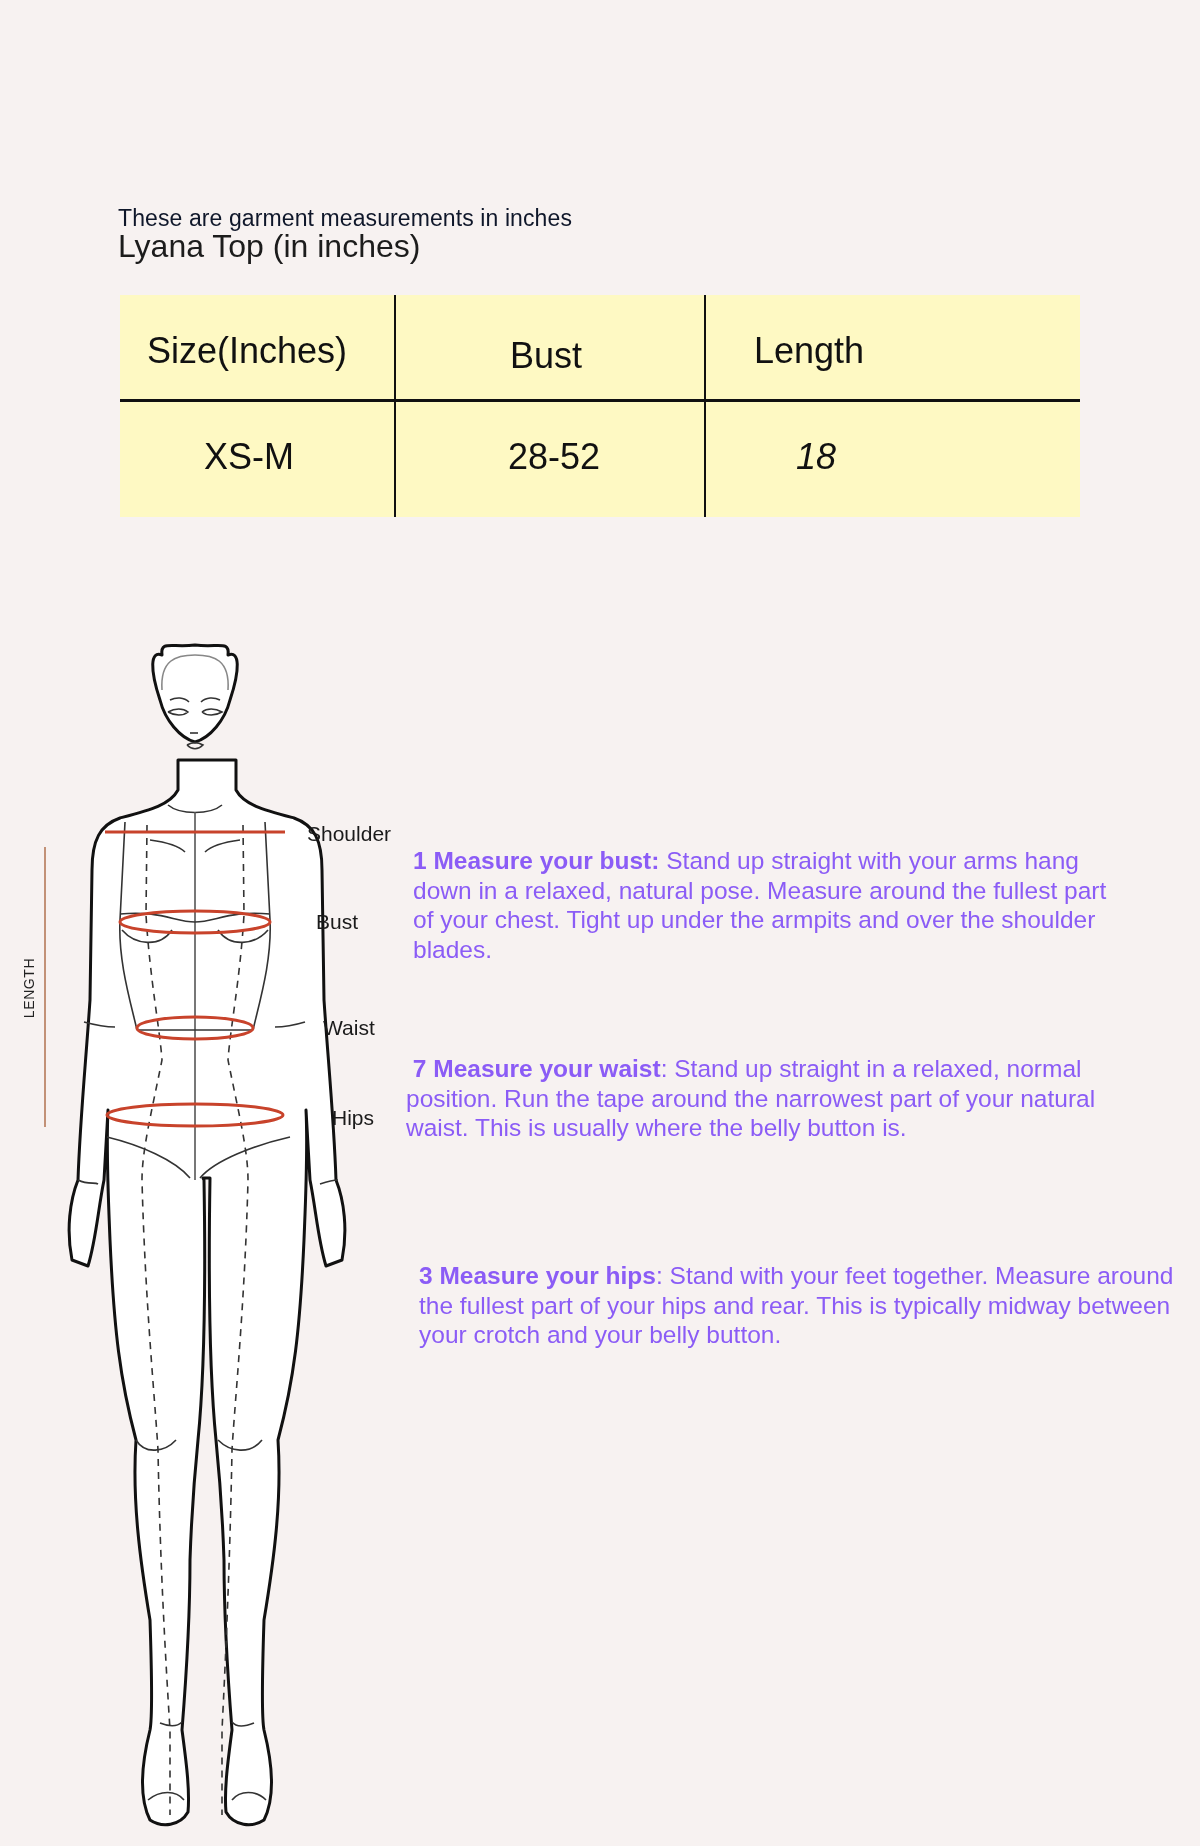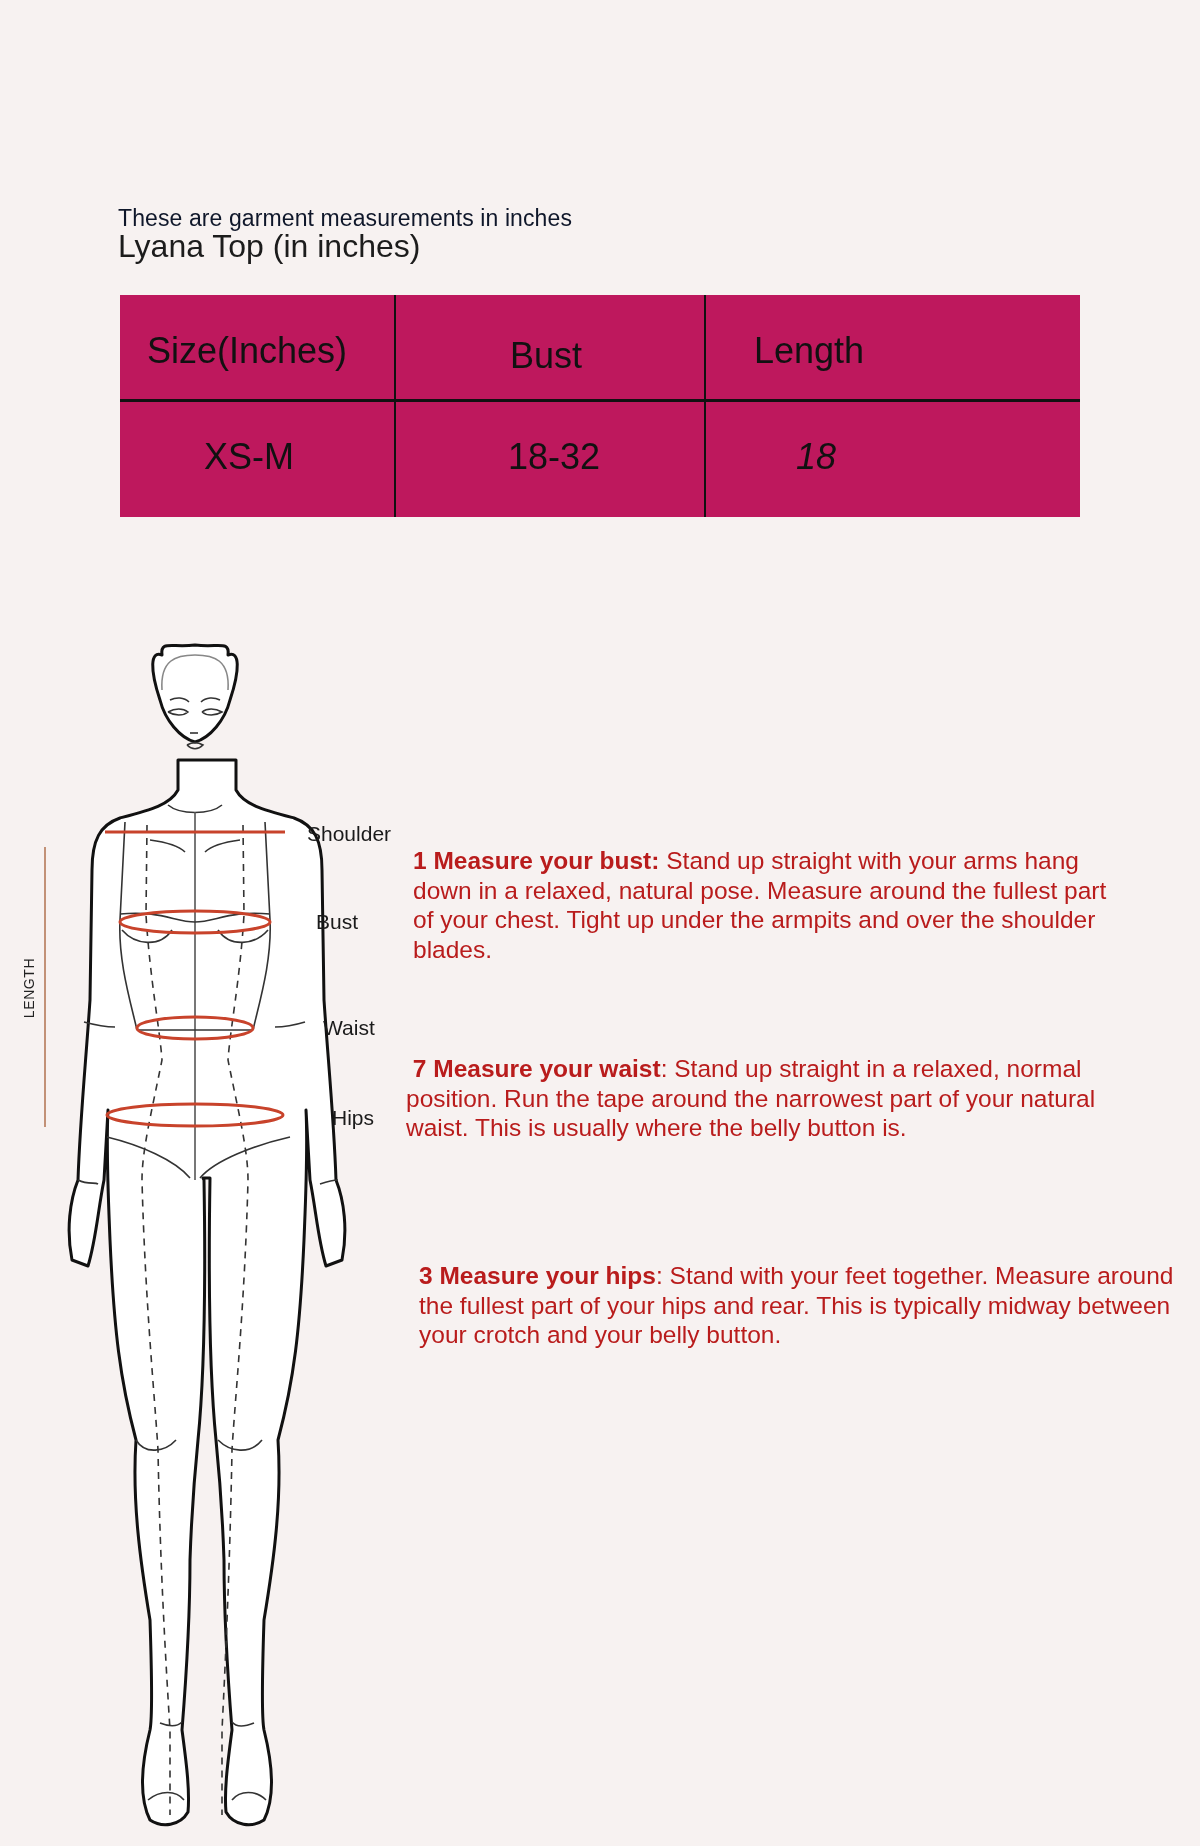--- a/index.html
+++ b/index.html
@@ -22,7 +22,7 @@
   .size-table {
     position: absolute; left: 120px; top: 295px;
     width: 960px; height: 222px;
-    background: #be185d;
+    background: #fef9c3;
   }
   .size-table .vline {
     position: absolute; top: 0; bottom: 0; width: 2px; background: #111;

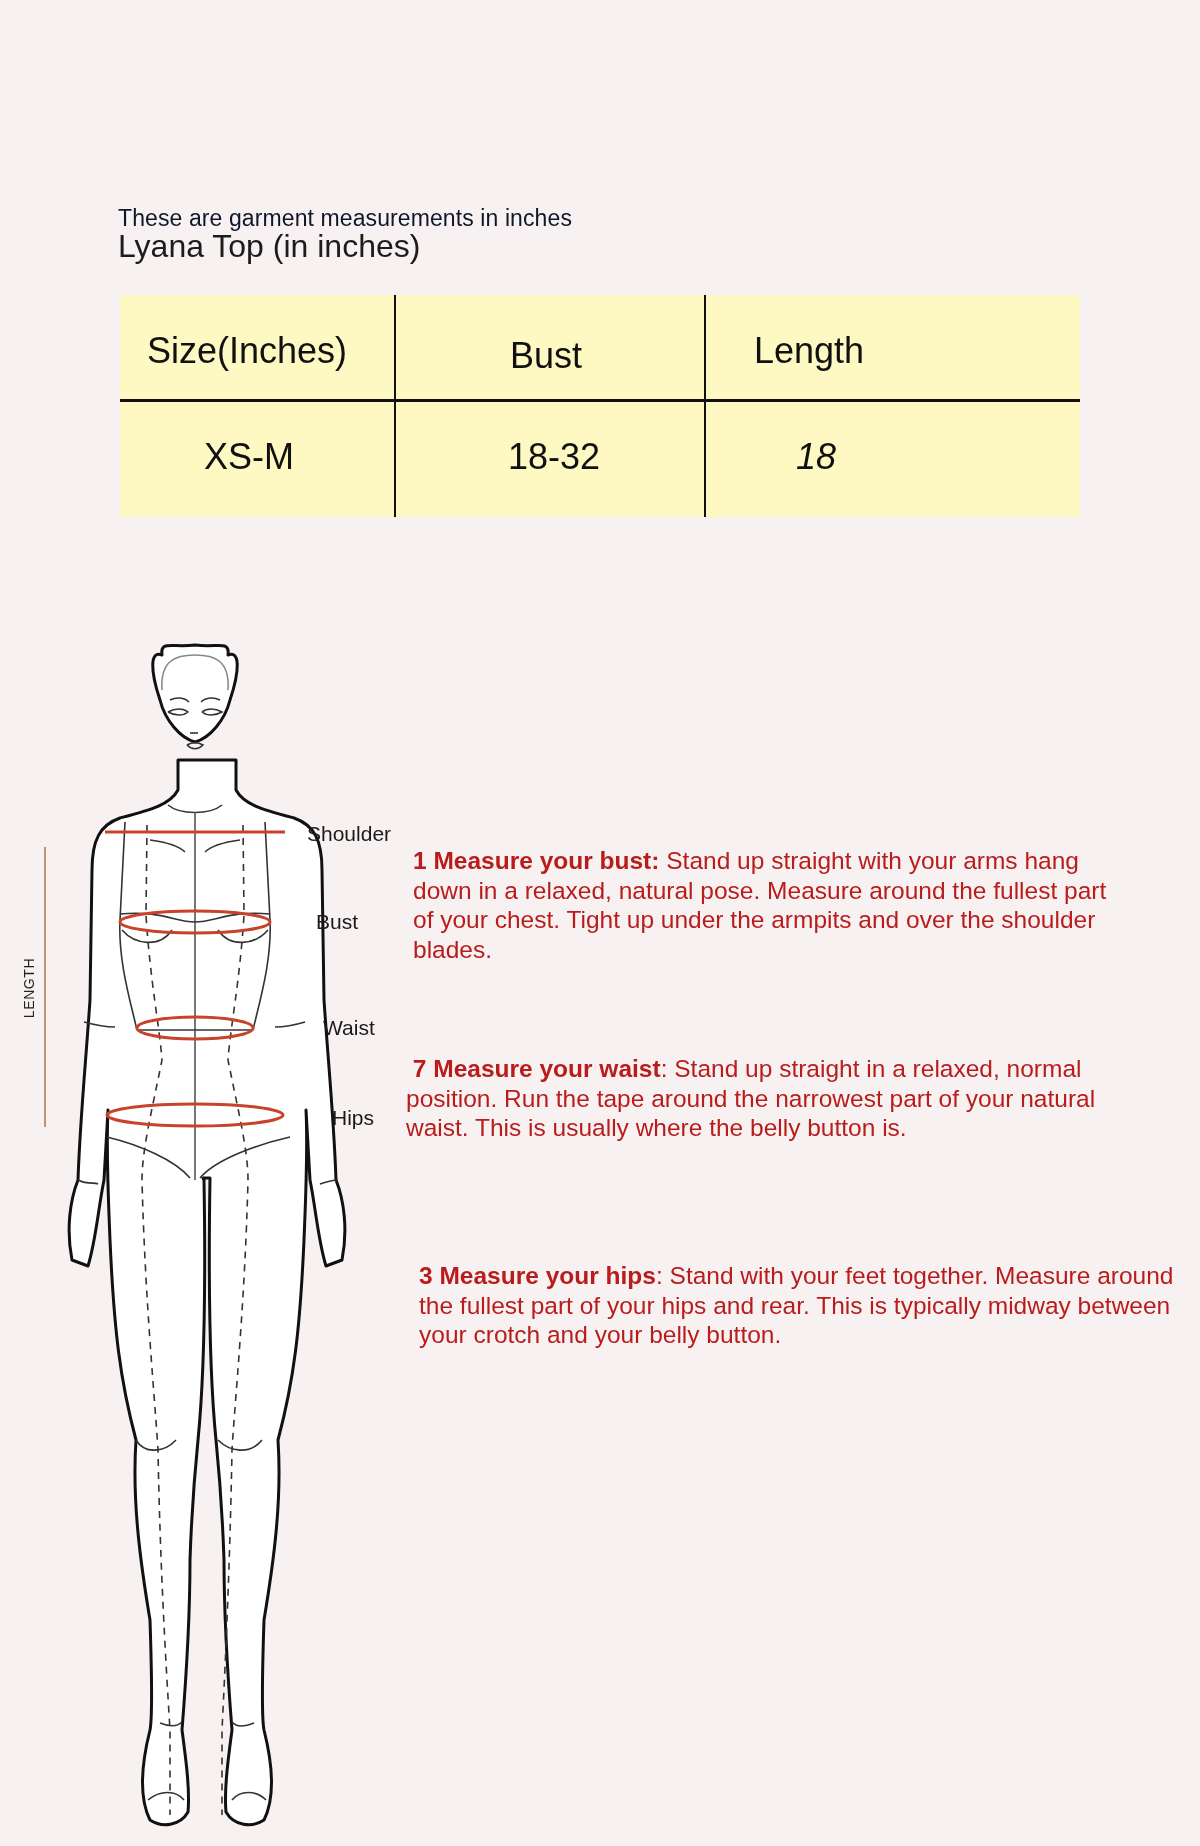--- a/index.html
+++ b/index.html
@@ -67,7 +67,7 @@
   <div class="cell" style="left:634px; top:35px;">Length</div>
 
   <div class="cell" style="left:84px; top:141px;">XS-M</div>
-  <div class="cell" style="left:388px; top:141px;">18-32</div>
+  <div class="cell" style="left:388px; top:141px;">28-52</div>
   <div class="cell" style="left:676px; top:141px;font-style:italic;">18</div>
 </div>
 

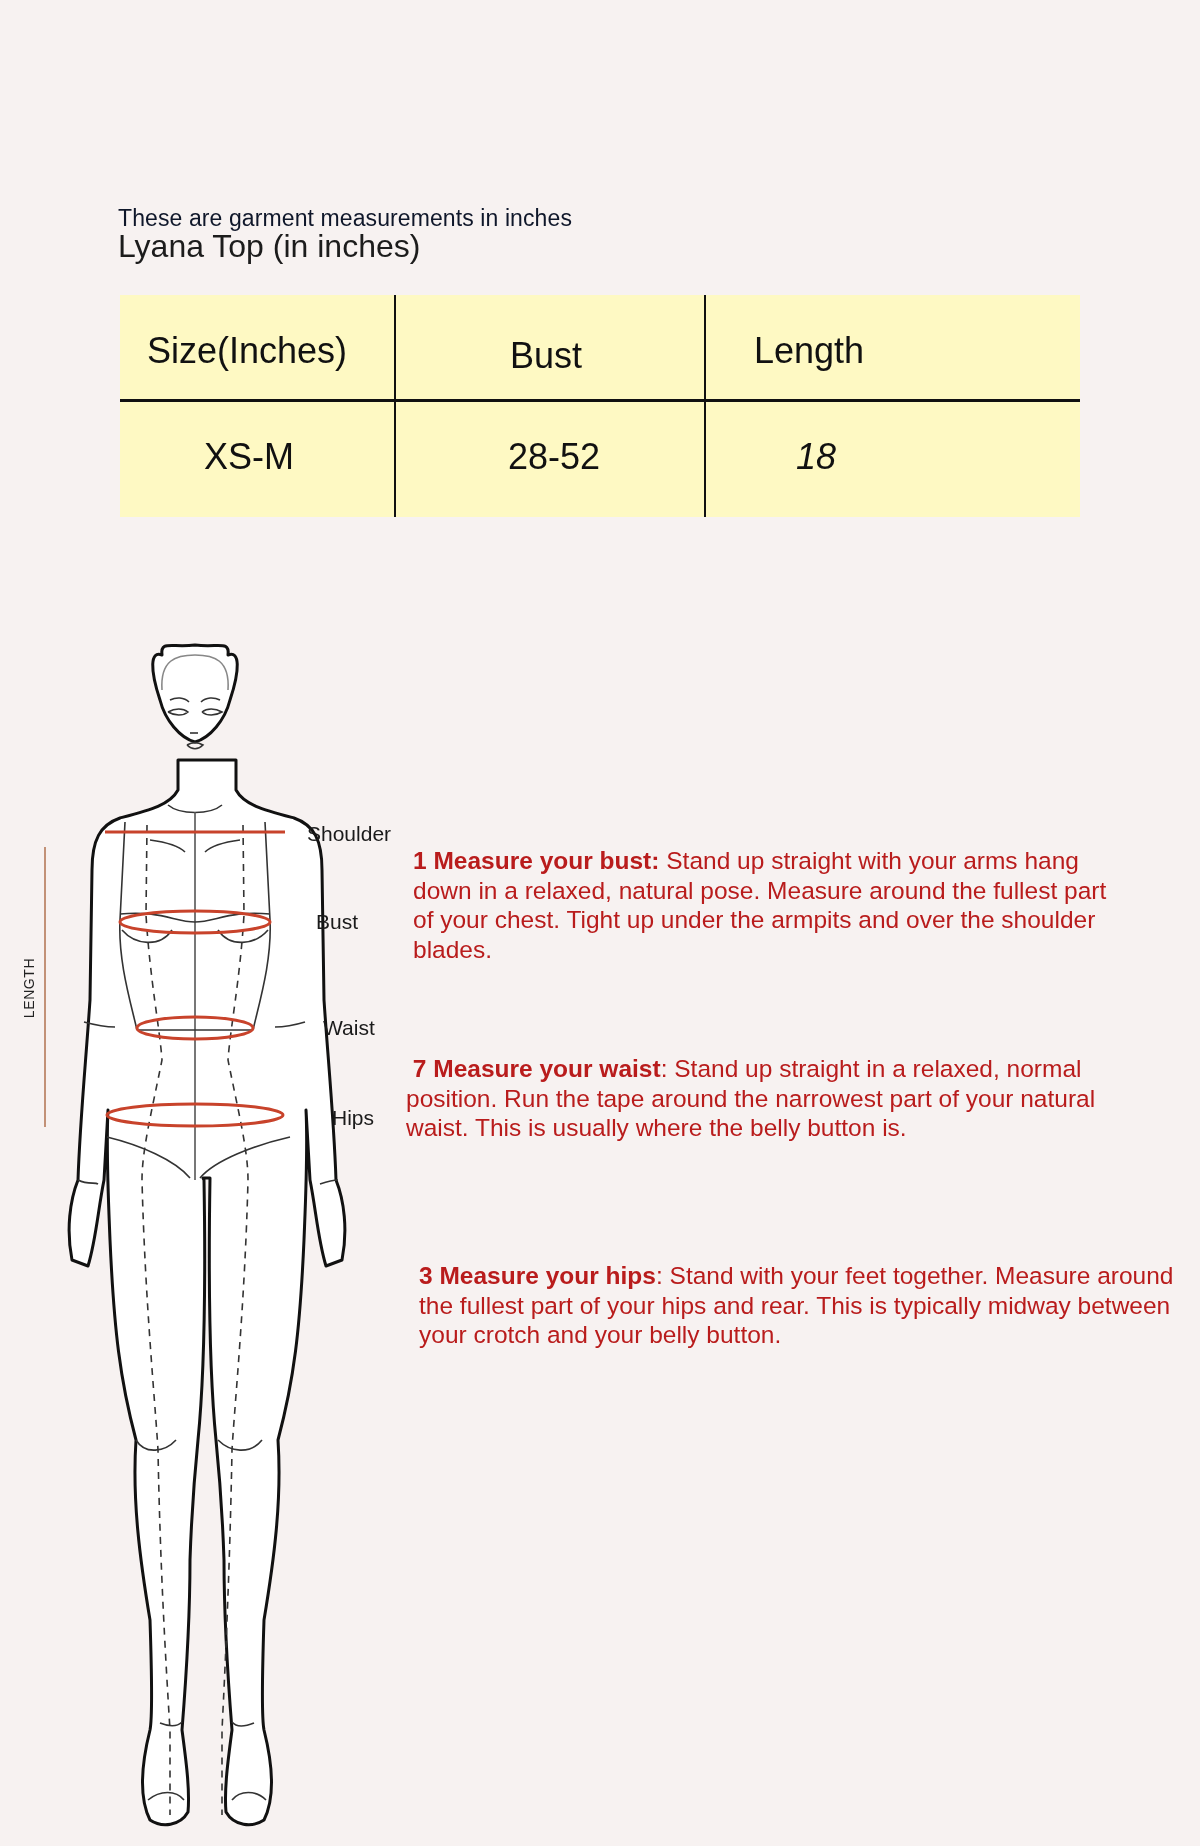--- a/index.html
+++ b/index.html
@@ -46,7 +46,7 @@
   }
   .para {
     position: absolute; left: 406px; width: 780px;
-    font-size: 24.5px; line-height: 29.5px; color: #b91c1c;
+    font-size: 24.5px; line-height: 29.5px; color: #8b5cf6;
   }
   .para b { font-weight: bold; }
   svg.figure { position: absolute; left: 0; top: 0; }

